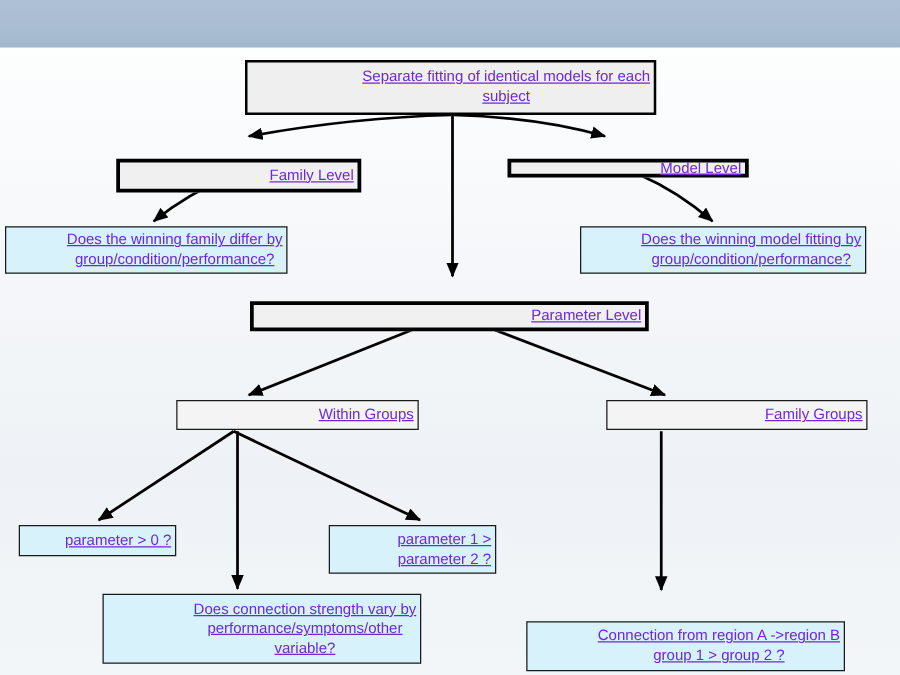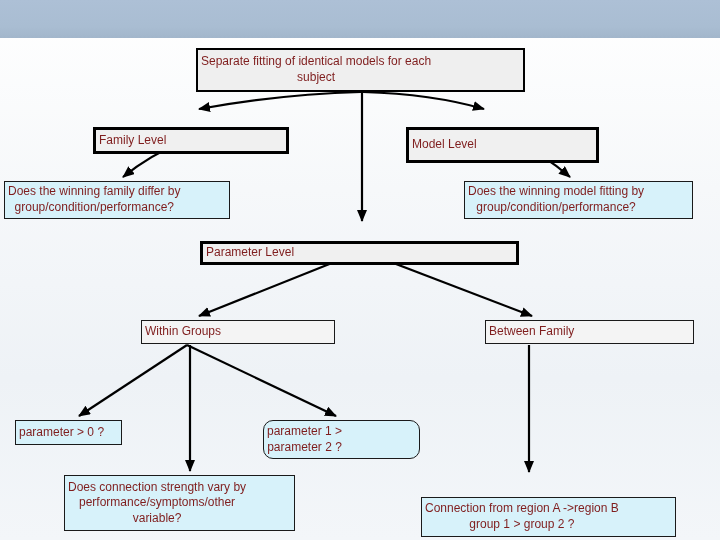--- a/index.html
+++ b/index.html
@@ -18,11 +18,12 @@
   .node{
     position:absolute;
     box-sizing:border-box;
-    display:flex;align-items:center;justify-content:flex-start;
+    display:flex;align-items:center;justify-content:flex-end;
     text-align:center;
-    font-size:12px;line-height:1.3;color:#7f1d1d;
+    font-size:12px;line-height:1.3;color:#6d28d9;
     white-space:pre-line;
     padding:1px 3px;
+    text-decoration:underline;
   }
   .node.gray-medium{background:#efefef;border:2px solid #000;}
   .node.gray-bold{background:#f0f0f0;border:3px solid #000;margin-top:16px;}

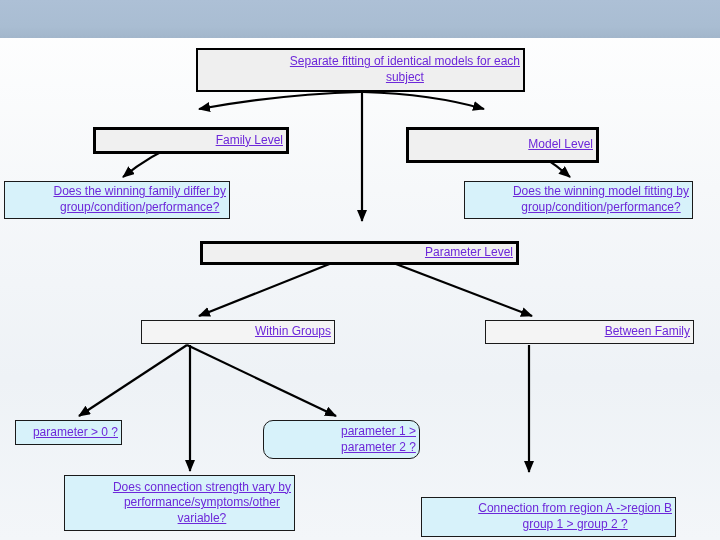--- a/index.html
+++ b/index.html
@@ -67,7 +67,7 @@
     <span>Family Level</span>
   </div>
 
-  <div class="node gray-bold" style="left:406px;top:111px;width:193px;height:36px;">
+  <div class="node gray-bold" style="left:406px;top:111px;width:193px;height:15px;">
     <span>Model Level</span>
   </div>
 

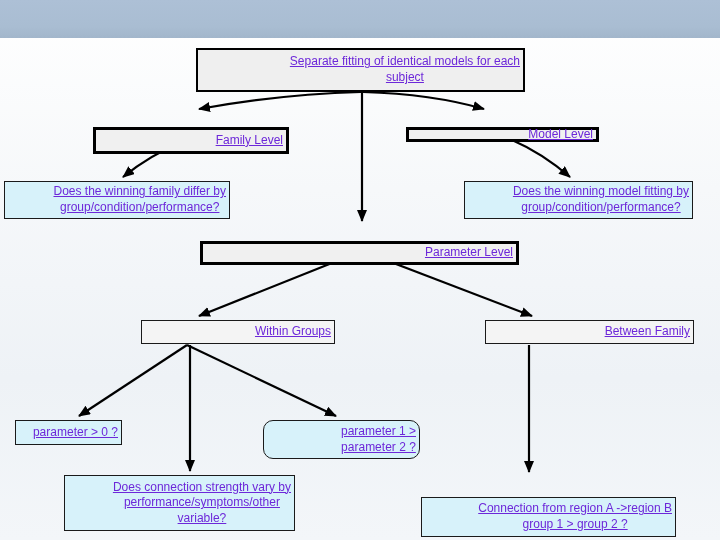--- a/index.html
+++ b/index.html
@@ -90,7 +90,7 @@
   </div>
 
   <div class="node gray-thin" style="left:437px;top:320px;width:209px;height:24px;">
-    <span>Between Family</span>
+    <span>Family Groups</span>
   </div>
 
   <div class="node blue" style="left:15px;top:420px;width:107px;height:25px;">

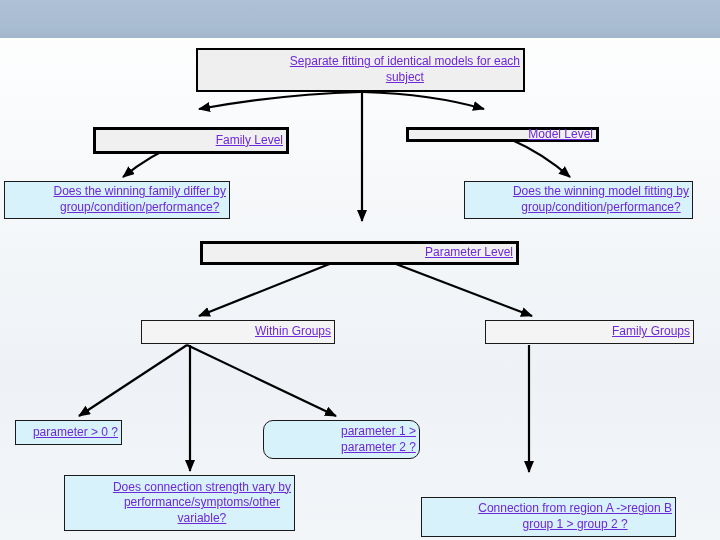--- a/index.html
+++ b/index.html
@@ -93,7 +93,7 @@
     <span>Family Groups</span>
   </div>
 
-  <div class="node blue" style="left:15px;top:420px;width:107px;height:25px;">
+  <div class="node blue" style="left:15px;top:420px;width:126px;height:25px;">
     <span>parameter &gt; 0 ?</span>
   </div>
 

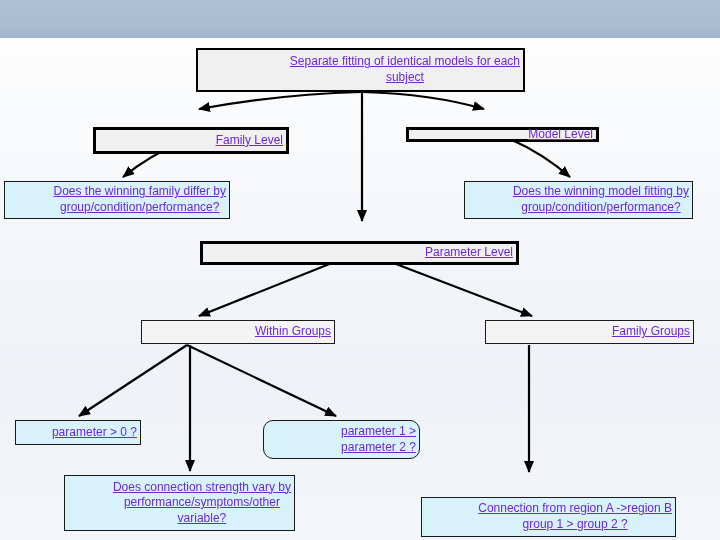--- a/index.html
+++ b/index.html
@@ -97,7 +97,7 @@
     <span>parameter &gt; 0 ?</span>
   </div>
 
-  <div class="node blue" style="left:263px;top:420px;width:157px;height:39px;border-radius:10px;">
+  <div class="node blue" style="left:263px;top:420px;width:134px;height:39px;">
     <span>parameter 1 &gt;
 parameter 2 ?</span>
   </div>

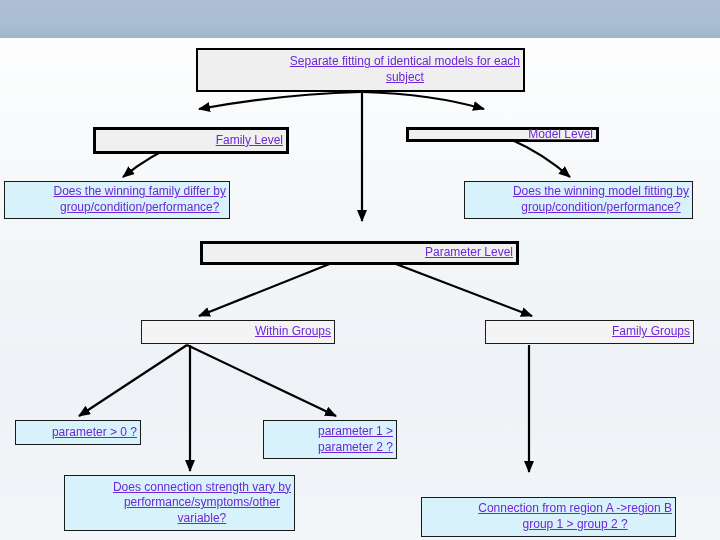--- a/index.html
+++ b/index.html
@@ -102,7 +102,7 @@
 parameter 2 ?</span>
   </div>
 
-  <div class="node blue" style="left:64px;top:475px;width:231px;height:56px;">
+  <div class="node blue" style="left:82px;top:475px;width:255px;height:56px;">
     <span>Does connection strength vary by
 performance/symptoms/other
 variable?</span>

